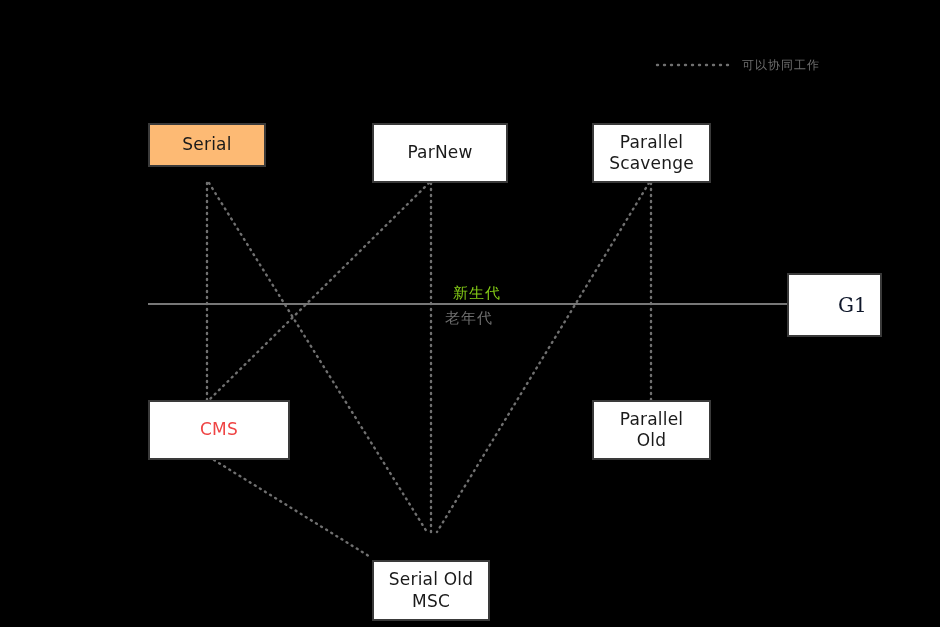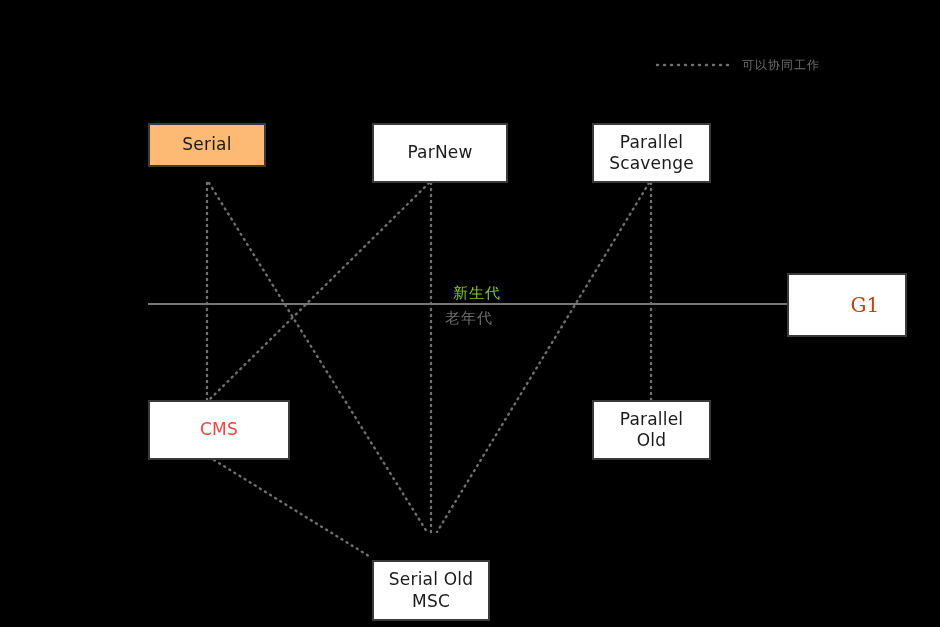--- a/index.html
+++ b/index.html
@@ -81,7 +81,7 @@
       <div class="node" style="left: 372px; top: 123px; width: 136px; height: 60px; background: rgb(255, 255, 255); border-color: rgb(58, 58, 58); color: rgb(26, 26, 26);">ParNew</div>
       <div class="node" style="left: 592px; top: 123px; width: 119px; height: 60px; background: rgb(255, 255, 255); border-color: rgb(58, 58, 58); color: rgb(26, 26, 26);">Parallel
 Scavenge</div>
-      <div class="node serif" style="left: 787px; top: 273px; width: 120px; height: 64px; background: rgb(255, 255, 255); border-color: rgb(58, 58, 58); color: #c2410c; padding-left: 36px;">G1</div>
+      <div class="node serif" style="left: 787px; top: 273px; width: 95px; height: 64px; background: rgb(255, 255, 255); border-color: rgb(58, 58, 58); color: #0f172a; padding-left: 36px;">G1</div>
       <div class="node" style="left: 148px; top: 400px; width: 142px; height: 60px; background: rgb(255, 255, 255); border-color: rgb(58, 58, 58); color: #ef4444;">CMS</div>
       <div class="node" style="left: 592px; top: 400px; width: 119px; height: 60px; background: rgb(255, 255, 255); border-color: rgb(58, 58, 58); color: rgb(26, 26, 26);">Parallel
 Old</div>

